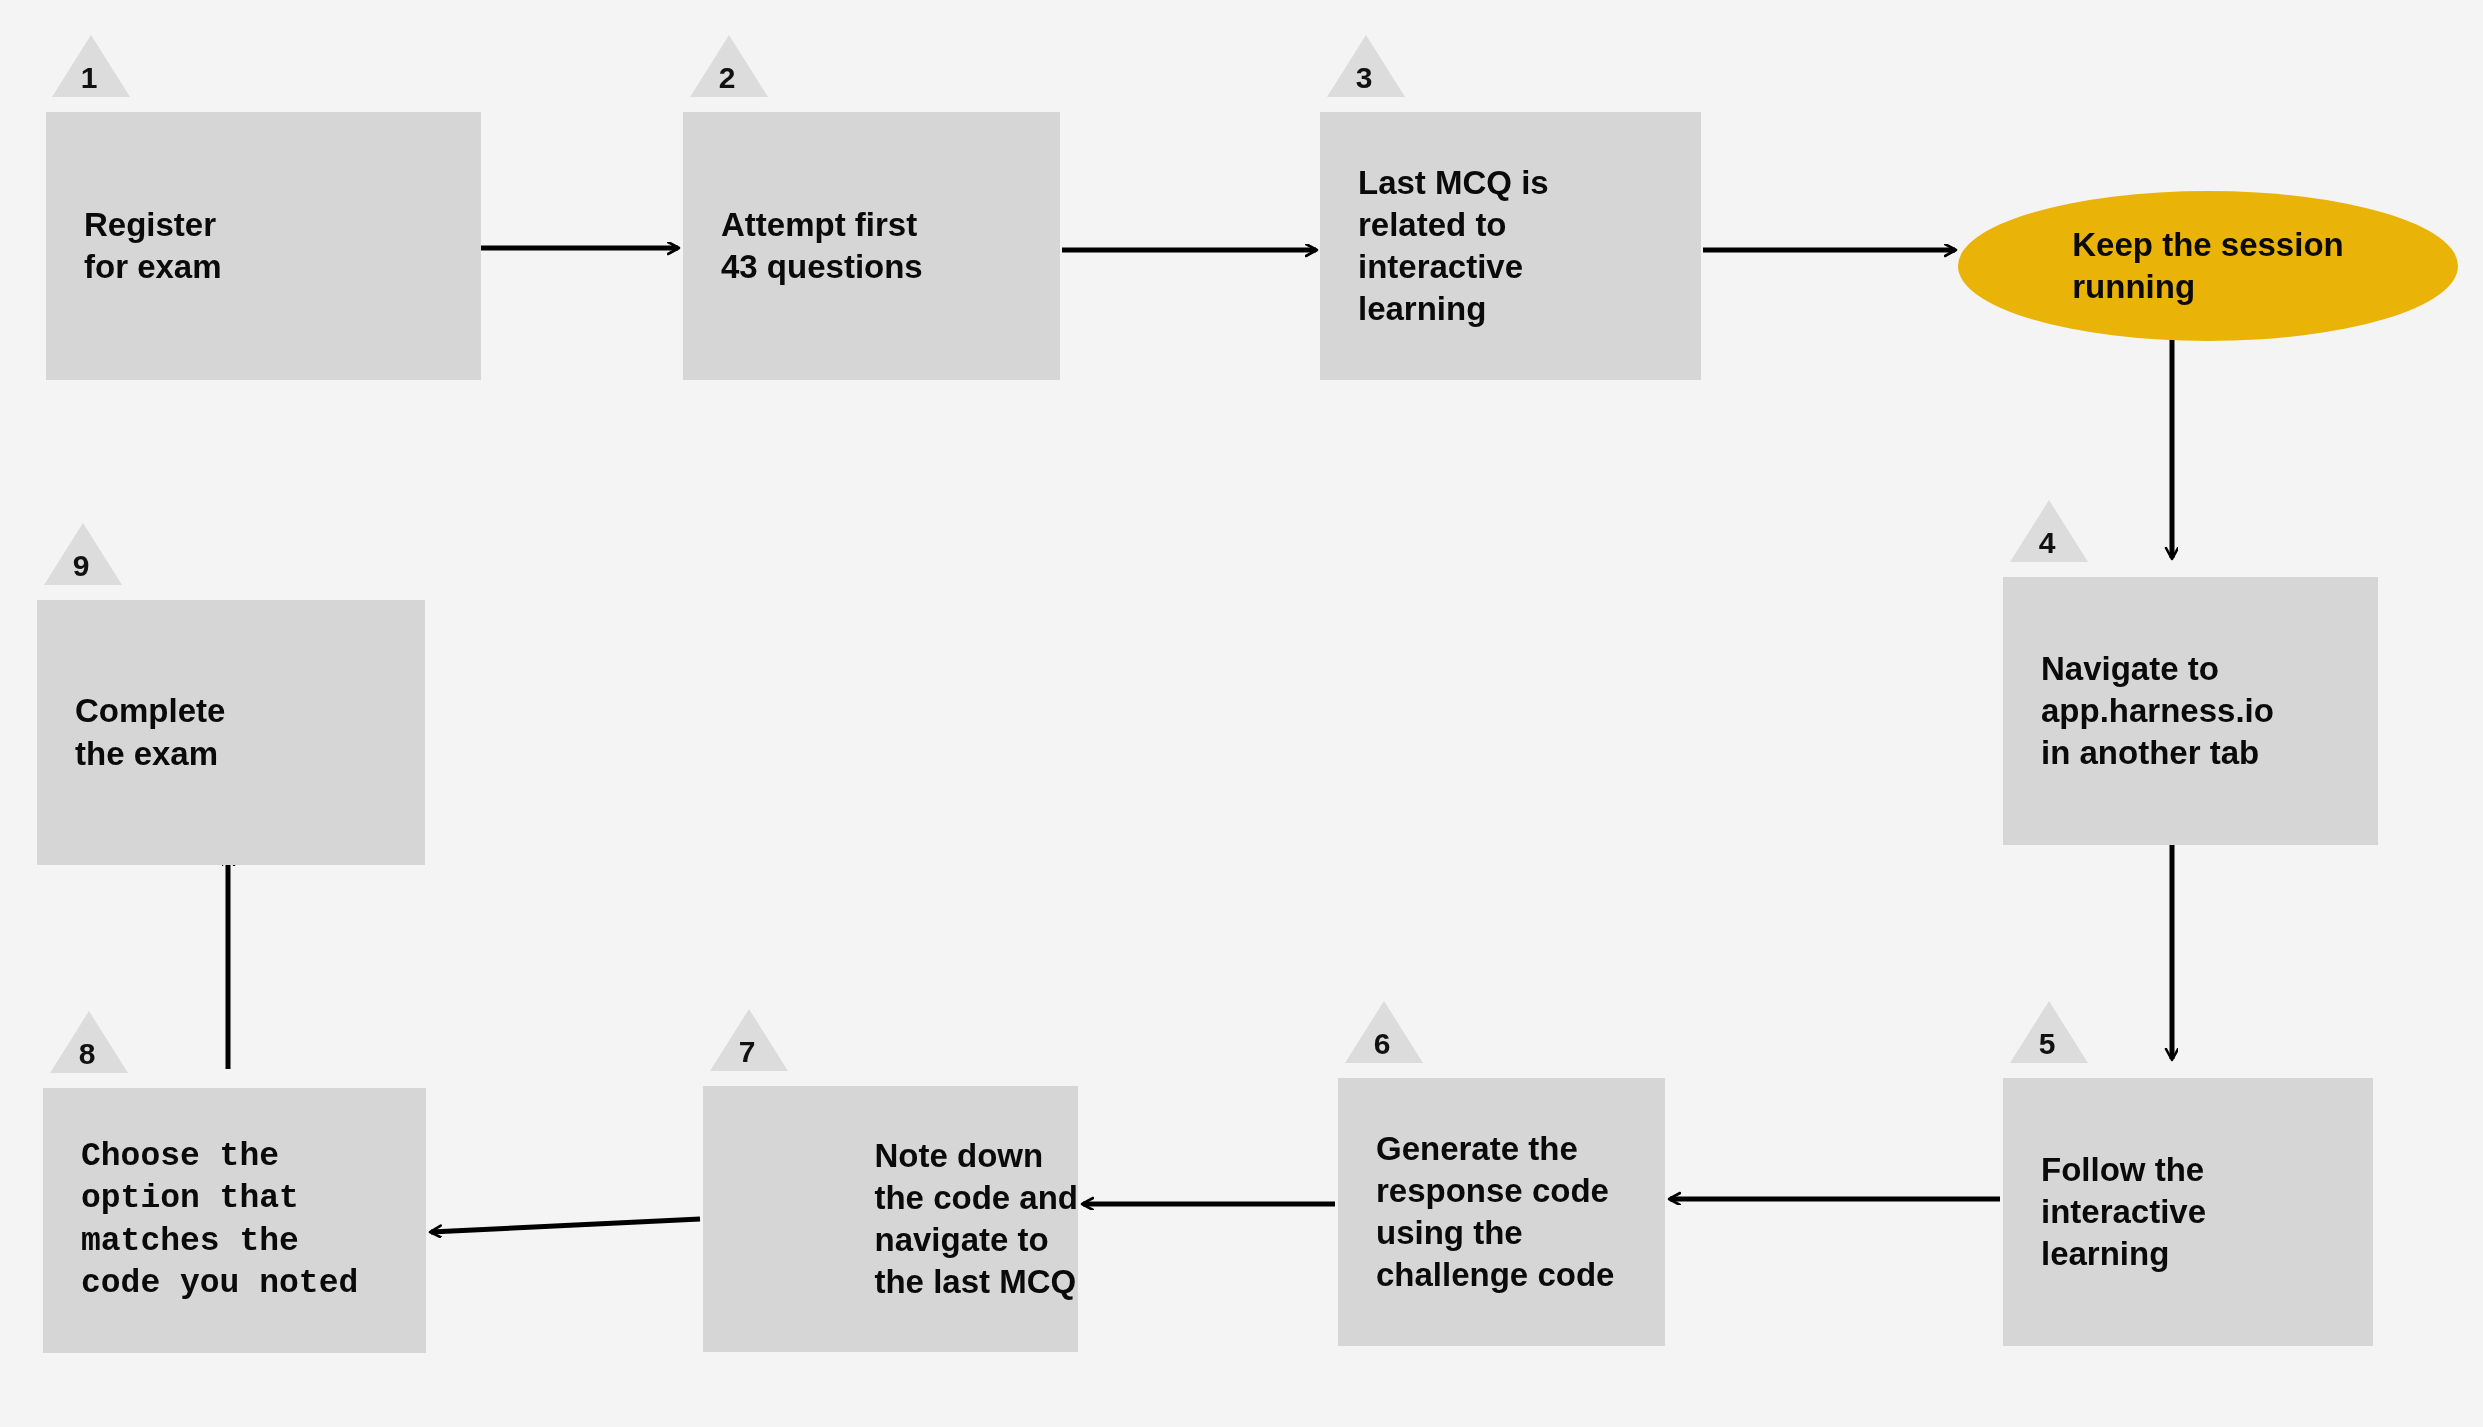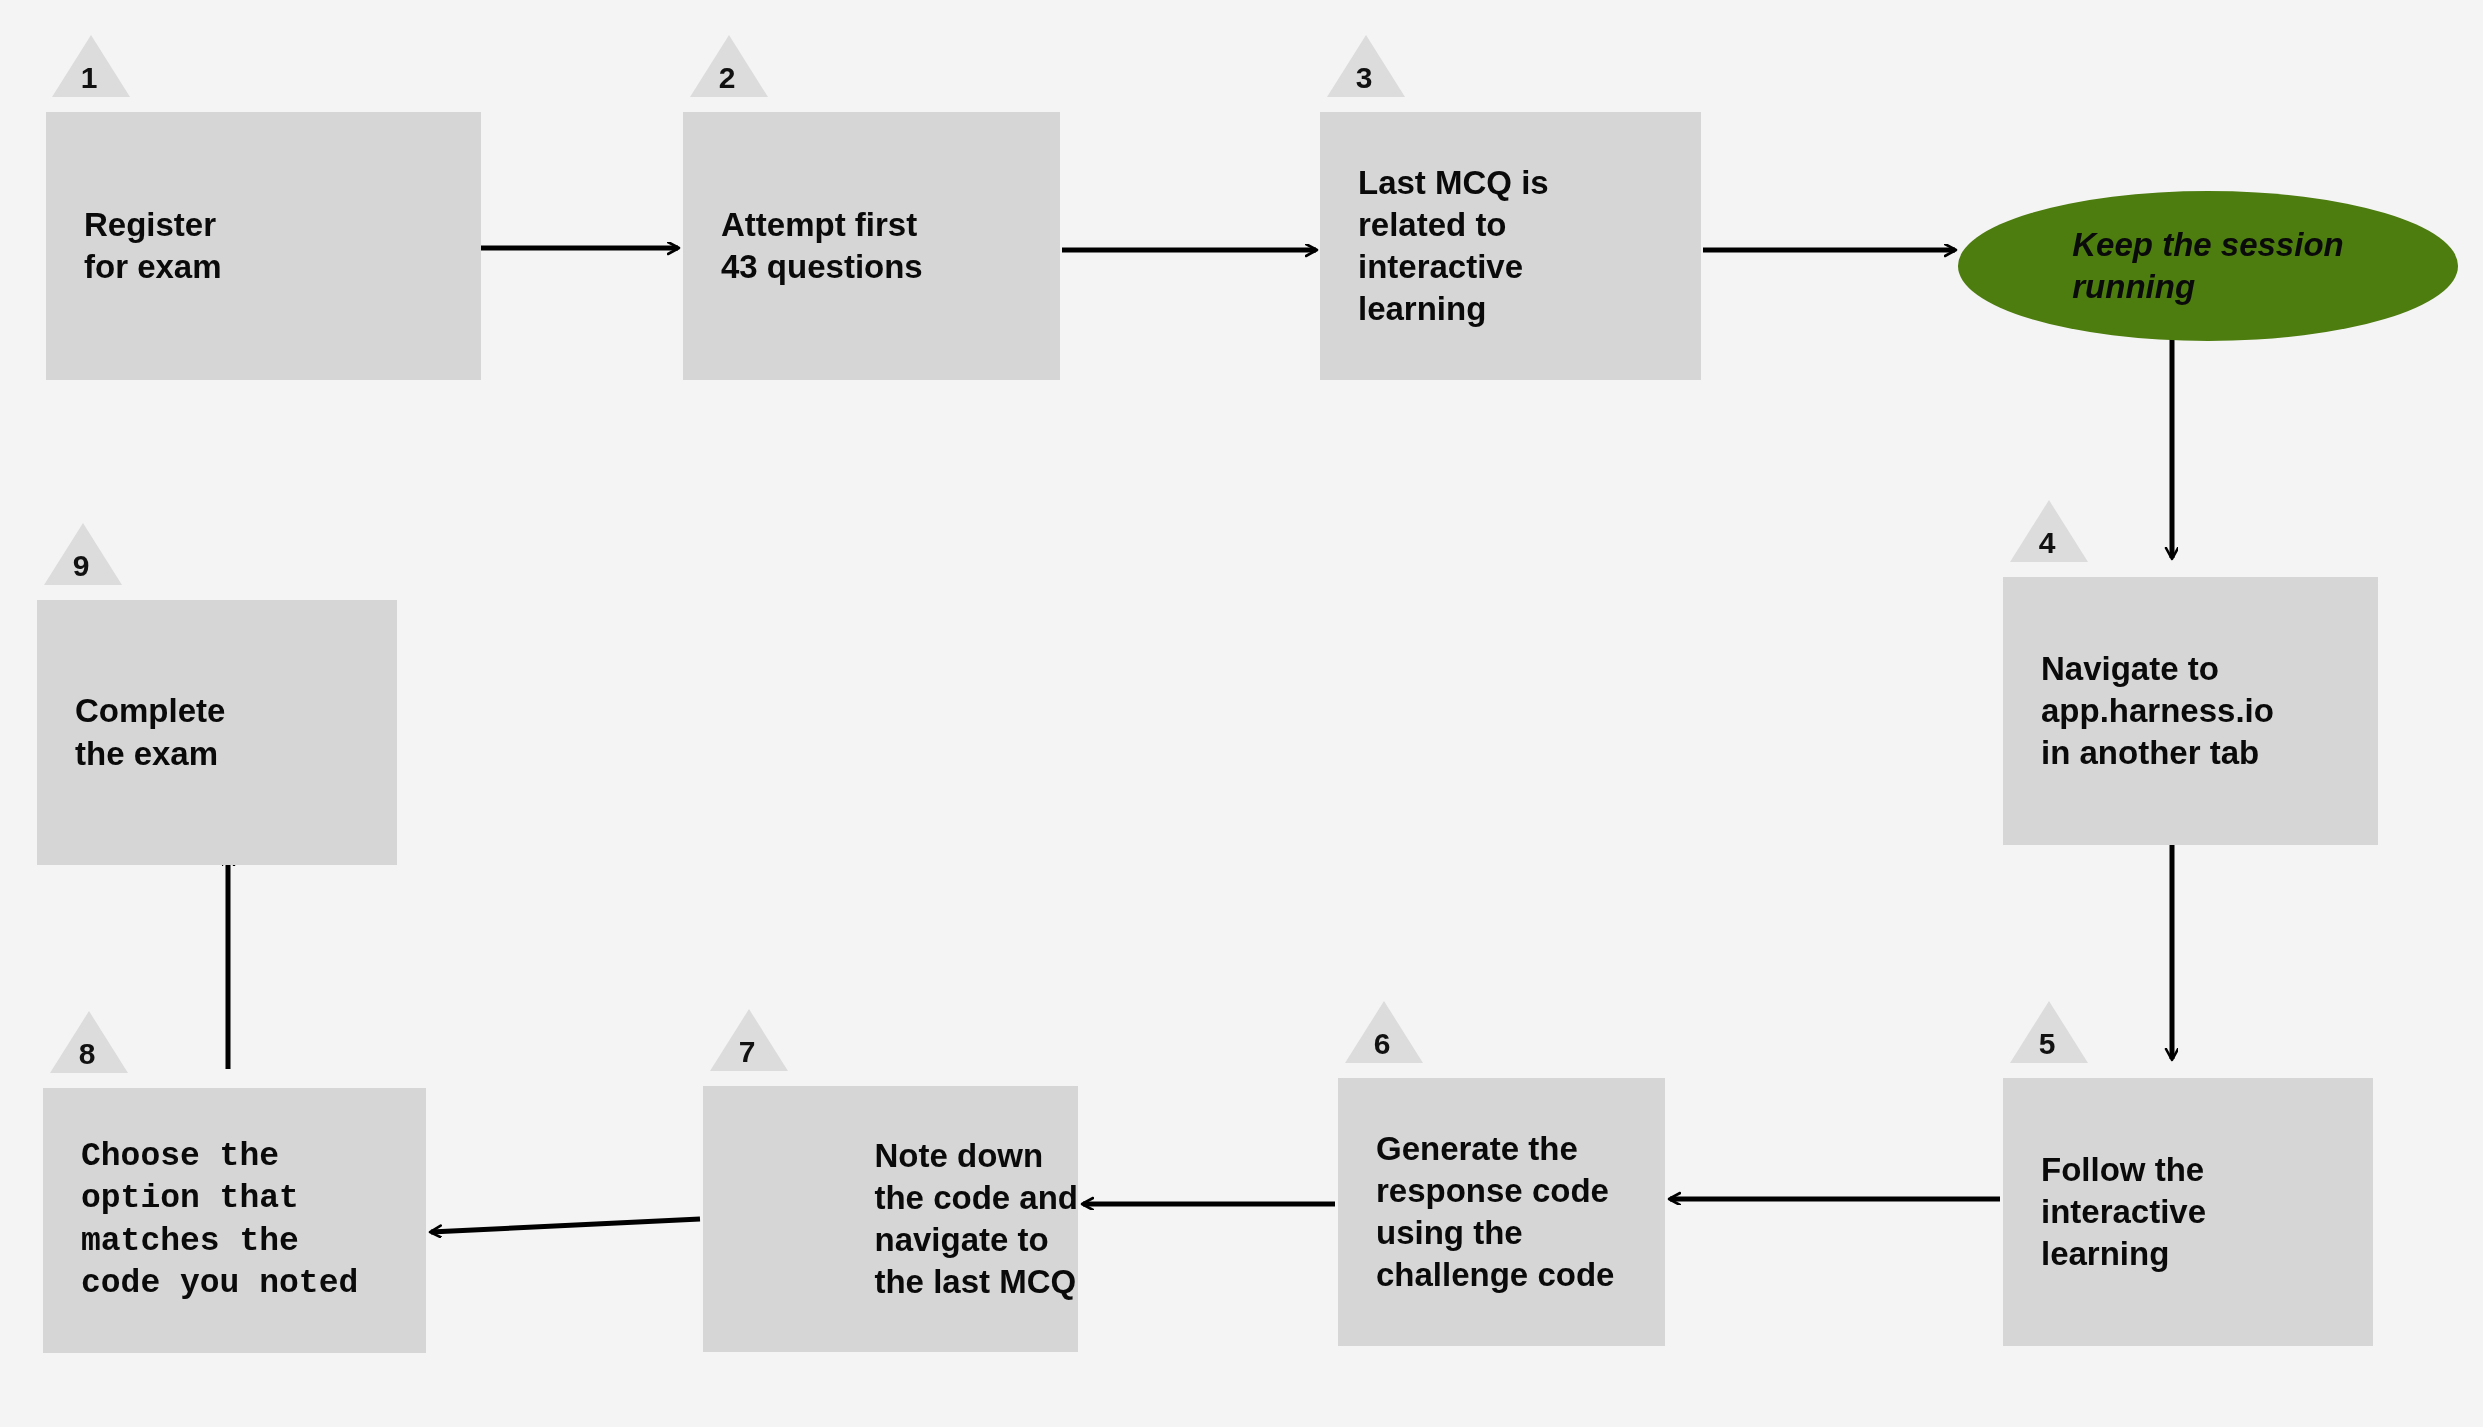--- a/index.html
+++ b/index.html
@@ -130,7 +130,7 @@
         <div class="tri" style="border-bottom-color: rgb(220, 220, 220);"></div>
         <div class="num">3</div>
       </div>
-      <div class="node ellipse" style="left: 1958px; top: 176px; width: 500px; height: 150px; background: #4d7c0f; font-style: italic;">
+      <div class="node ellipse" style="left: 1958px; top: 176px; width: 500px; height: 150px; background: #eab308;">
         <div class="node-label">Keep the session
 running</div>
       </div>

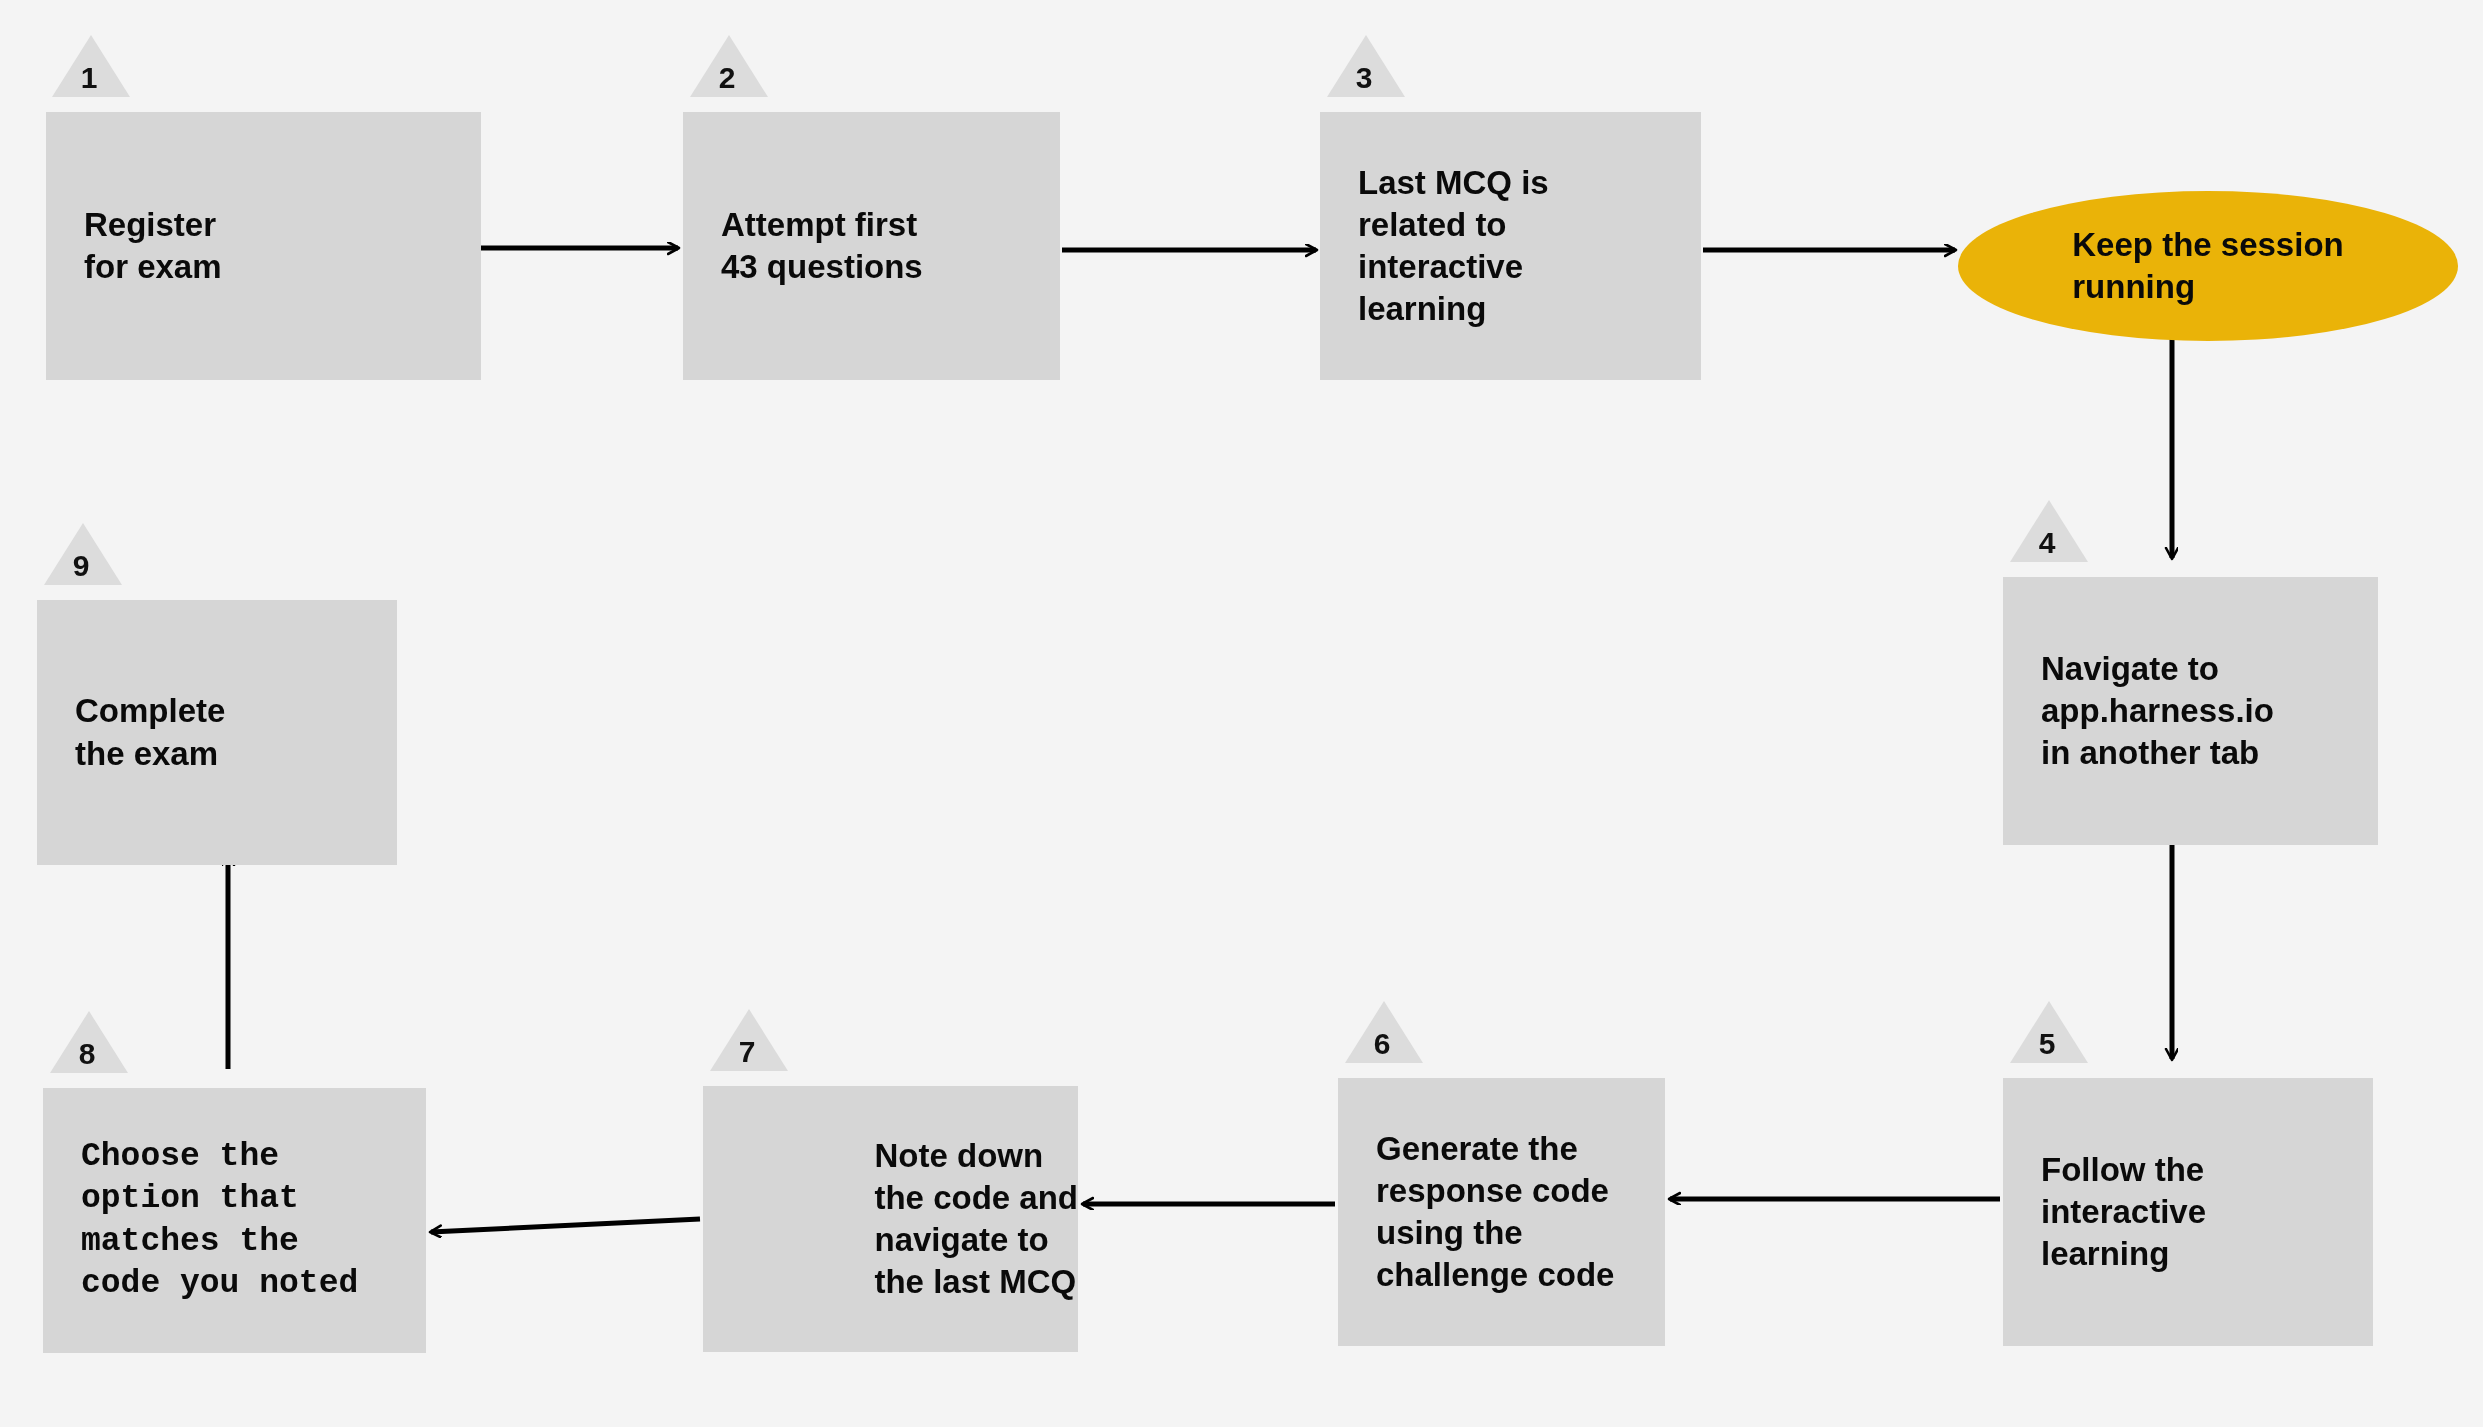--- a/index.html
+++ b/index.html
@@ -182,7 +182,7 @@
         <div class="tri" style="border-bottom-color: rgb(220, 220, 220);"></div>
         <div class="num">8</div>
       </div>
-      <div class="node" style="left: 37px; top: 585px; width: 360px; height: 265px; background: rgb(214, 214, 214);">
+      <div class="node" style="left: 37px; top: 585px; width: 388px; height: 265px; background: rgb(214, 214, 214);">
         <div class="node-label">Complete
 the exam</div>
       </div>

